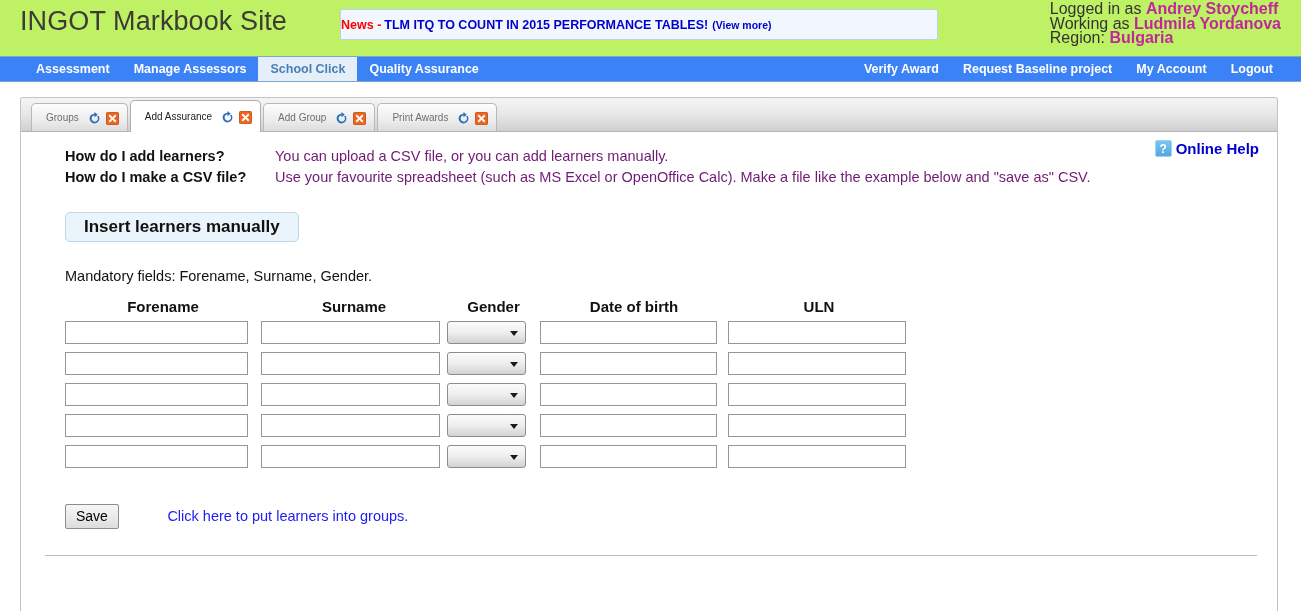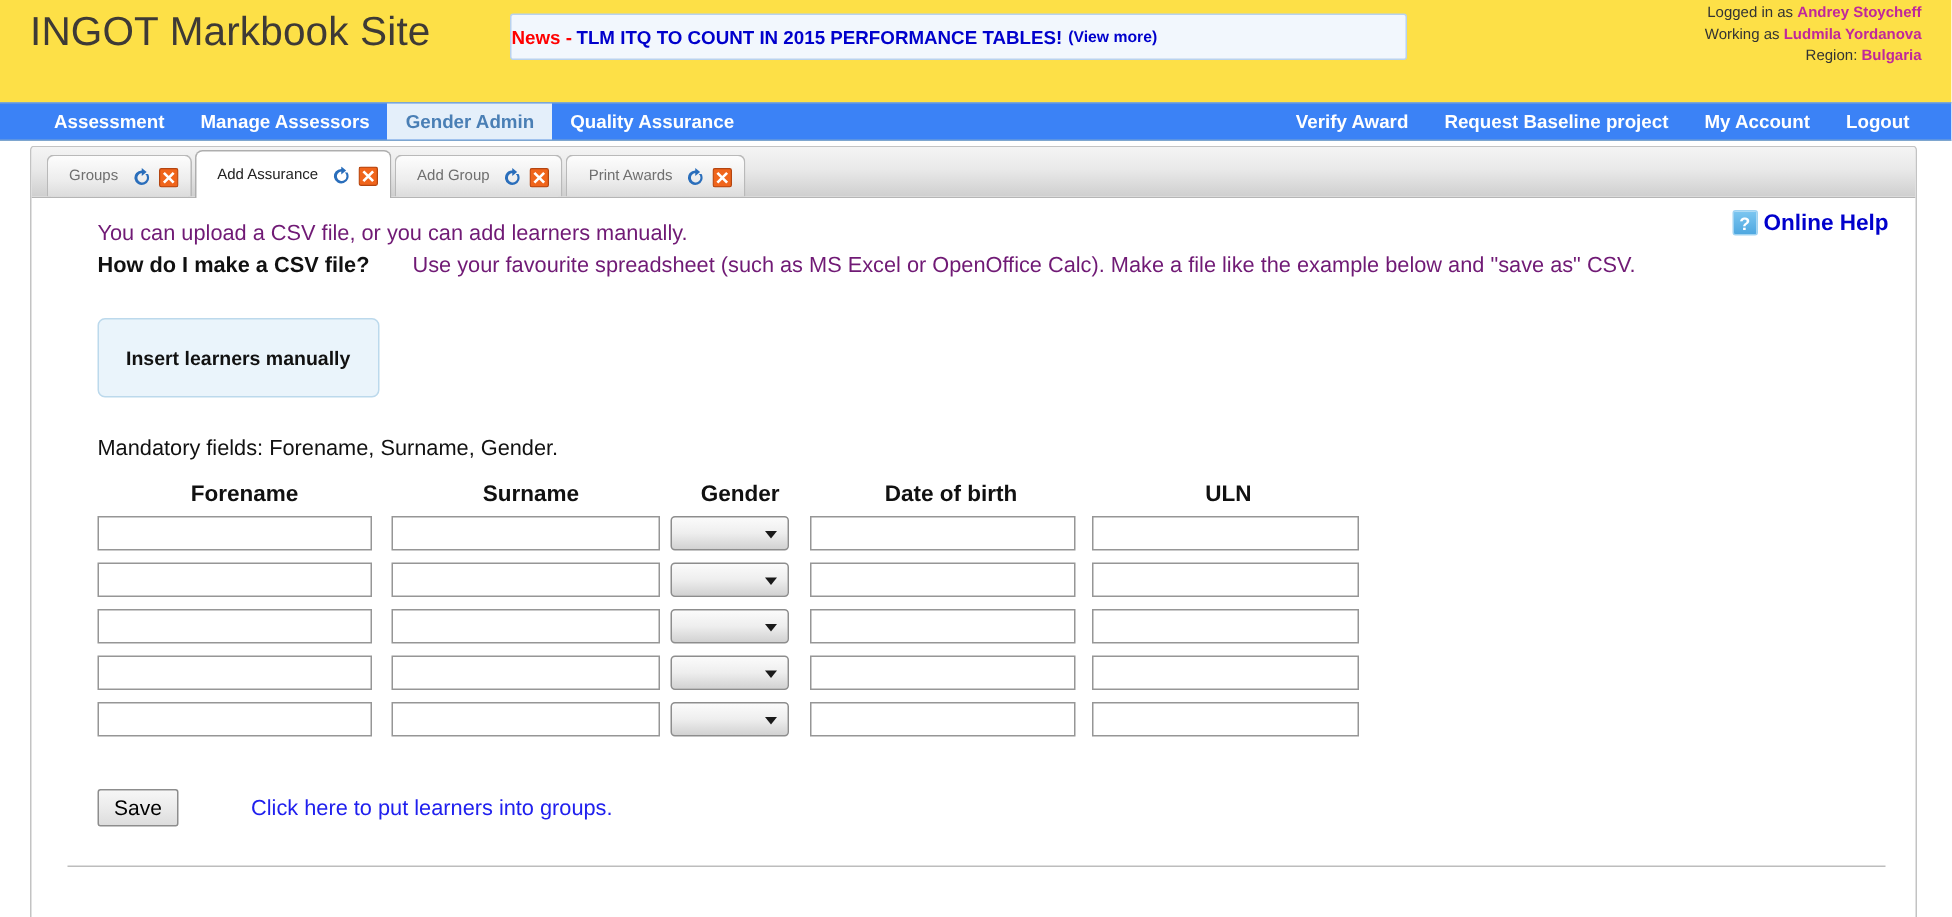--- a/index.html
+++ b/index.html
@@ -15,8 +15,8 @@
   
   .header {
     position: relative;
-    height: 68px;
-    background: #fde047;
+    height: 56px;
+    background: #bef264;
   }
   .site-title {
     position: absolute;

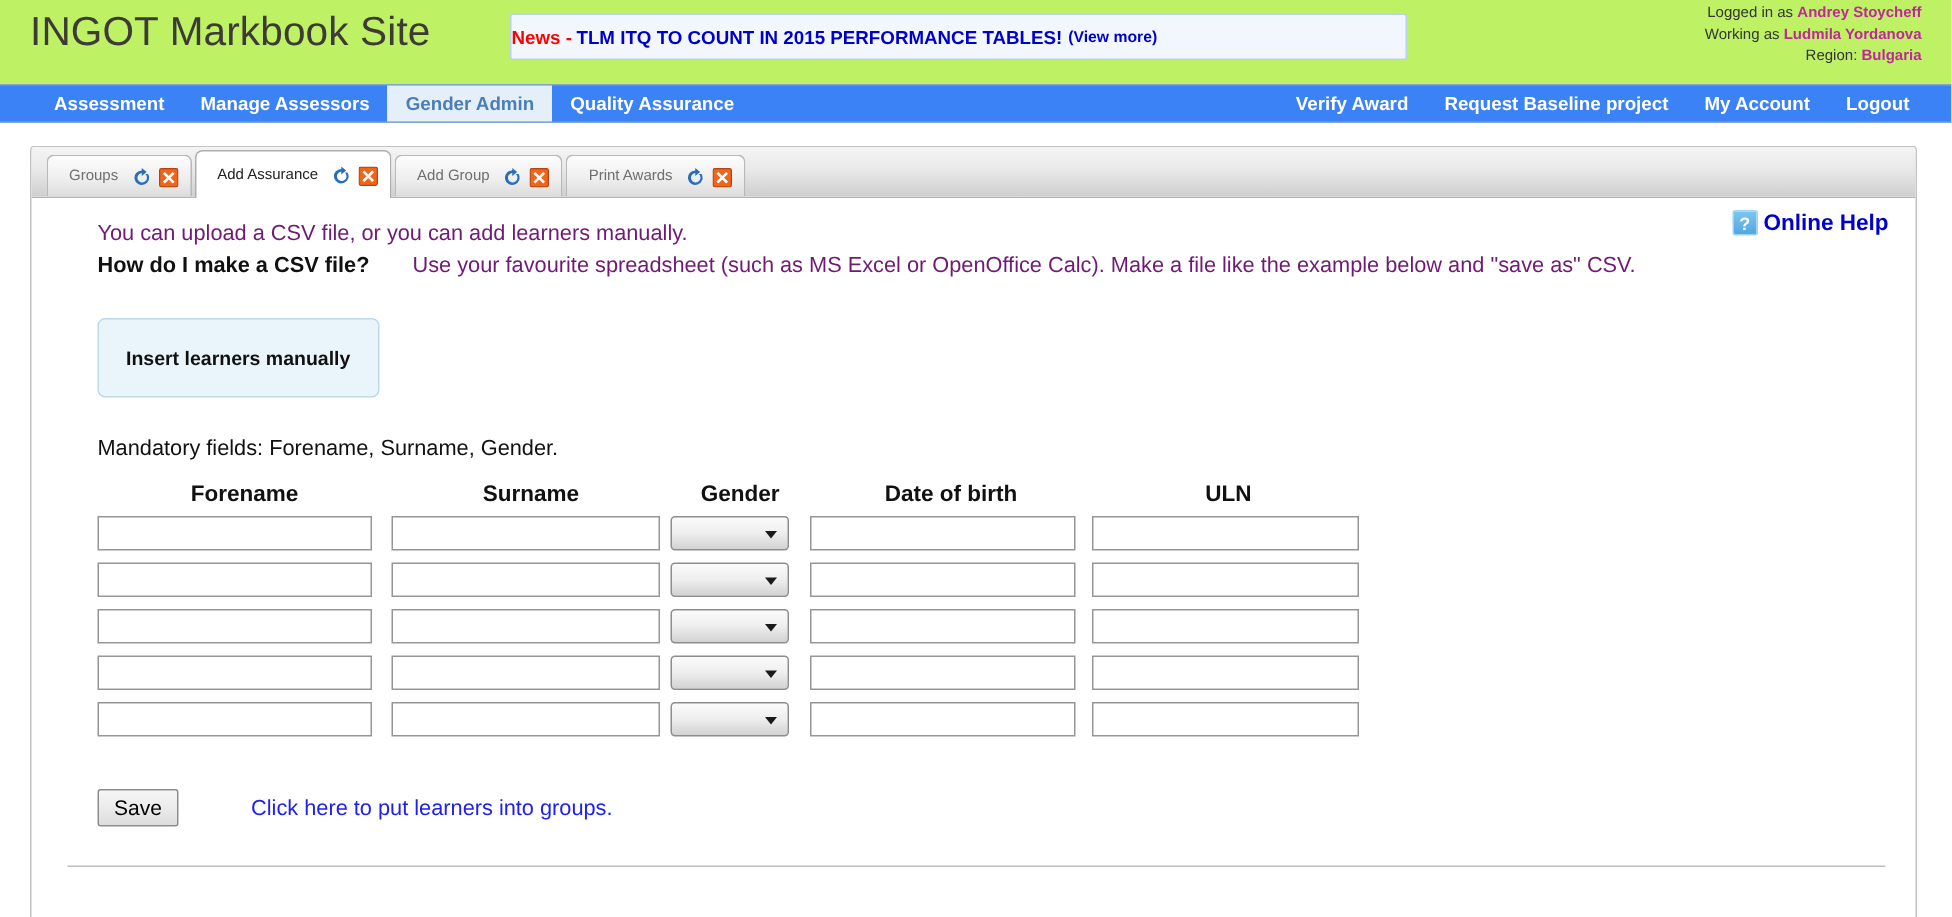--- a/index.html
+++ b/index.html
@@ -60,8 +60,8 @@
   .userinfo {
     position: absolute;
     right: 20px; top: 2px;
-    text-align: right;
-    font-size: 10px;
+    text-align: left;
+    font-size: 16px;
     color: #333333;
     line-height: 14.5px;
   }

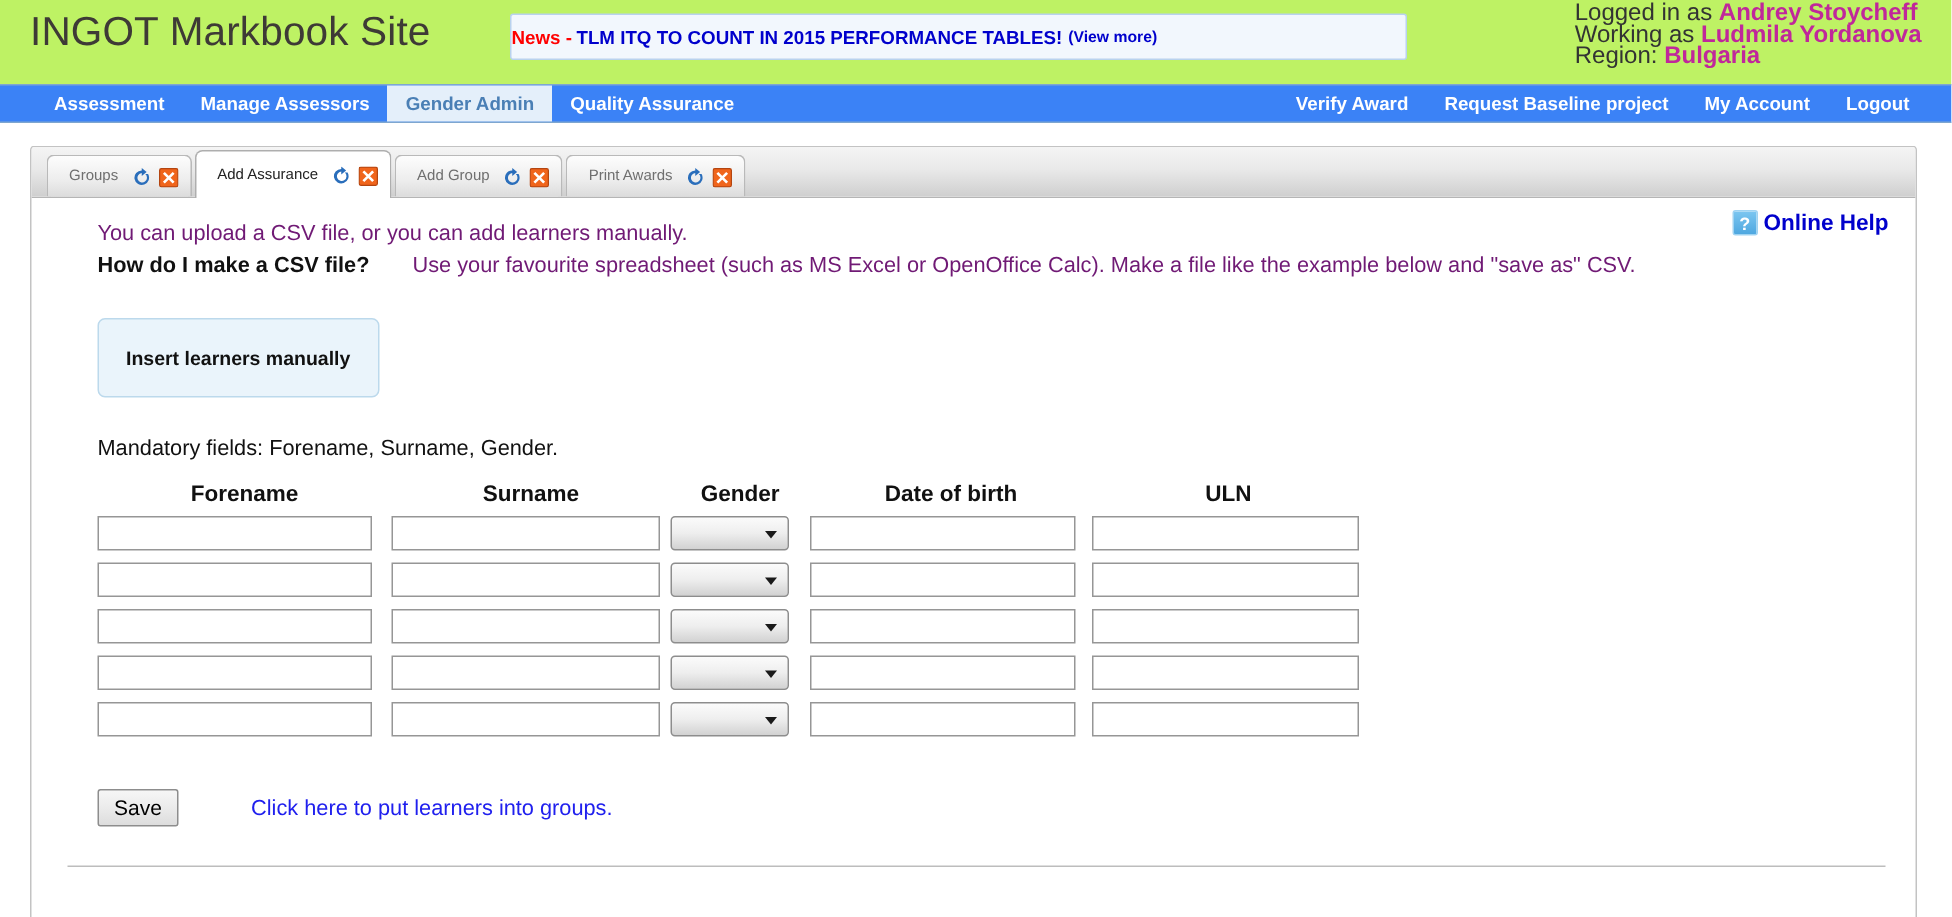--- a/index.html
+++ b/index.html
@@ -342,7 +342,7 @@
   <div class="nav-left">
     <div class="nav-item">Assessment</div>
     <div class="nav-item">Manage Assessors</div>
-    <div class="nav-item active">Gender Admin</div>
+    <div class="nav-item active">School Click</div>
     <div class="nav-item">Quality Assurance</div>
   </div>
   <div class="nav-right">

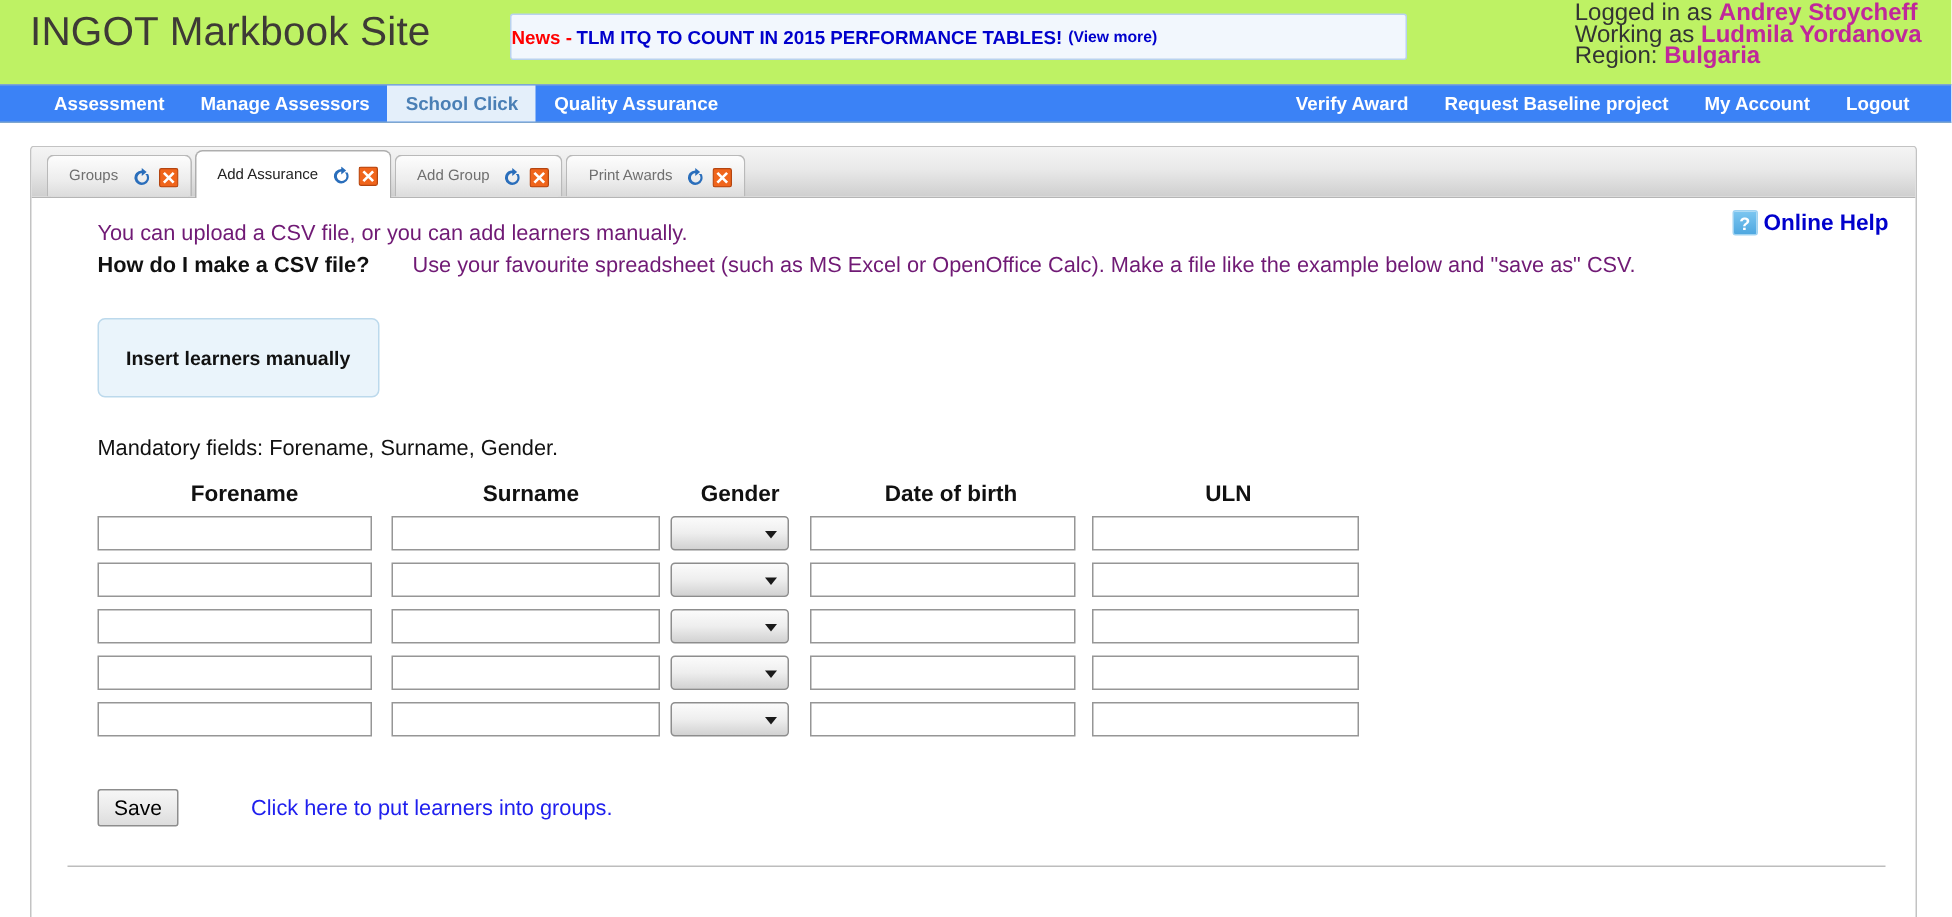--- a/index.html
+++ b/index.html
@@ -423,6 +423,7 @@
 
     <div class="faq">
       <div class="faq-row">
+        <div class="faq-q">How do I add learners?</div>
         <div class="faq-a">You can upload a CSV file, or you can add learners manually.</div>
       </div>
       <div class="faq-row">

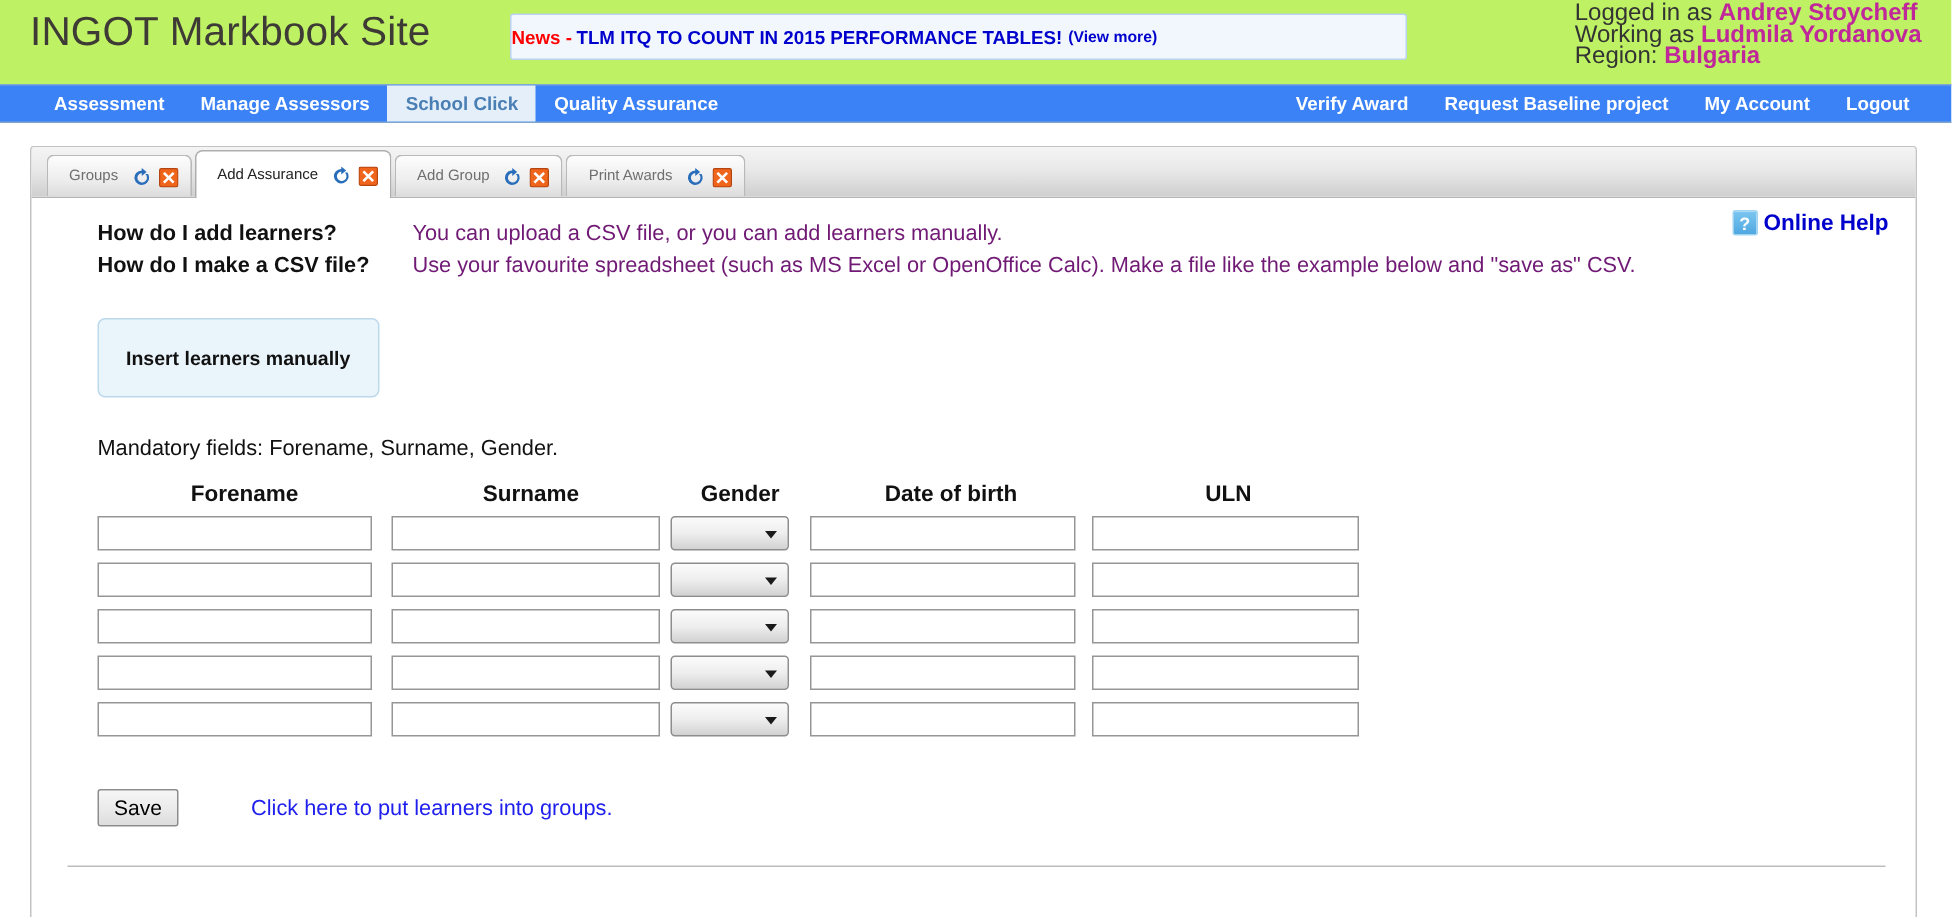--- a/index.html
+++ b/index.html
@@ -217,11 +217,11 @@
   .insert-btn {
     margin: 24px 0 0 44px;
     display: inline-block;
-    padding: 18px 18px;
+    padding: 4px 18px;
     background: #eaf4fb;
     border: 1px solid #bcd9ec;
     border-radius: 5px;
-    font-size: 13px;
+    font-size: 17px;
     font-weight: bold;
     color: #111111;
     cursor: pointer;

